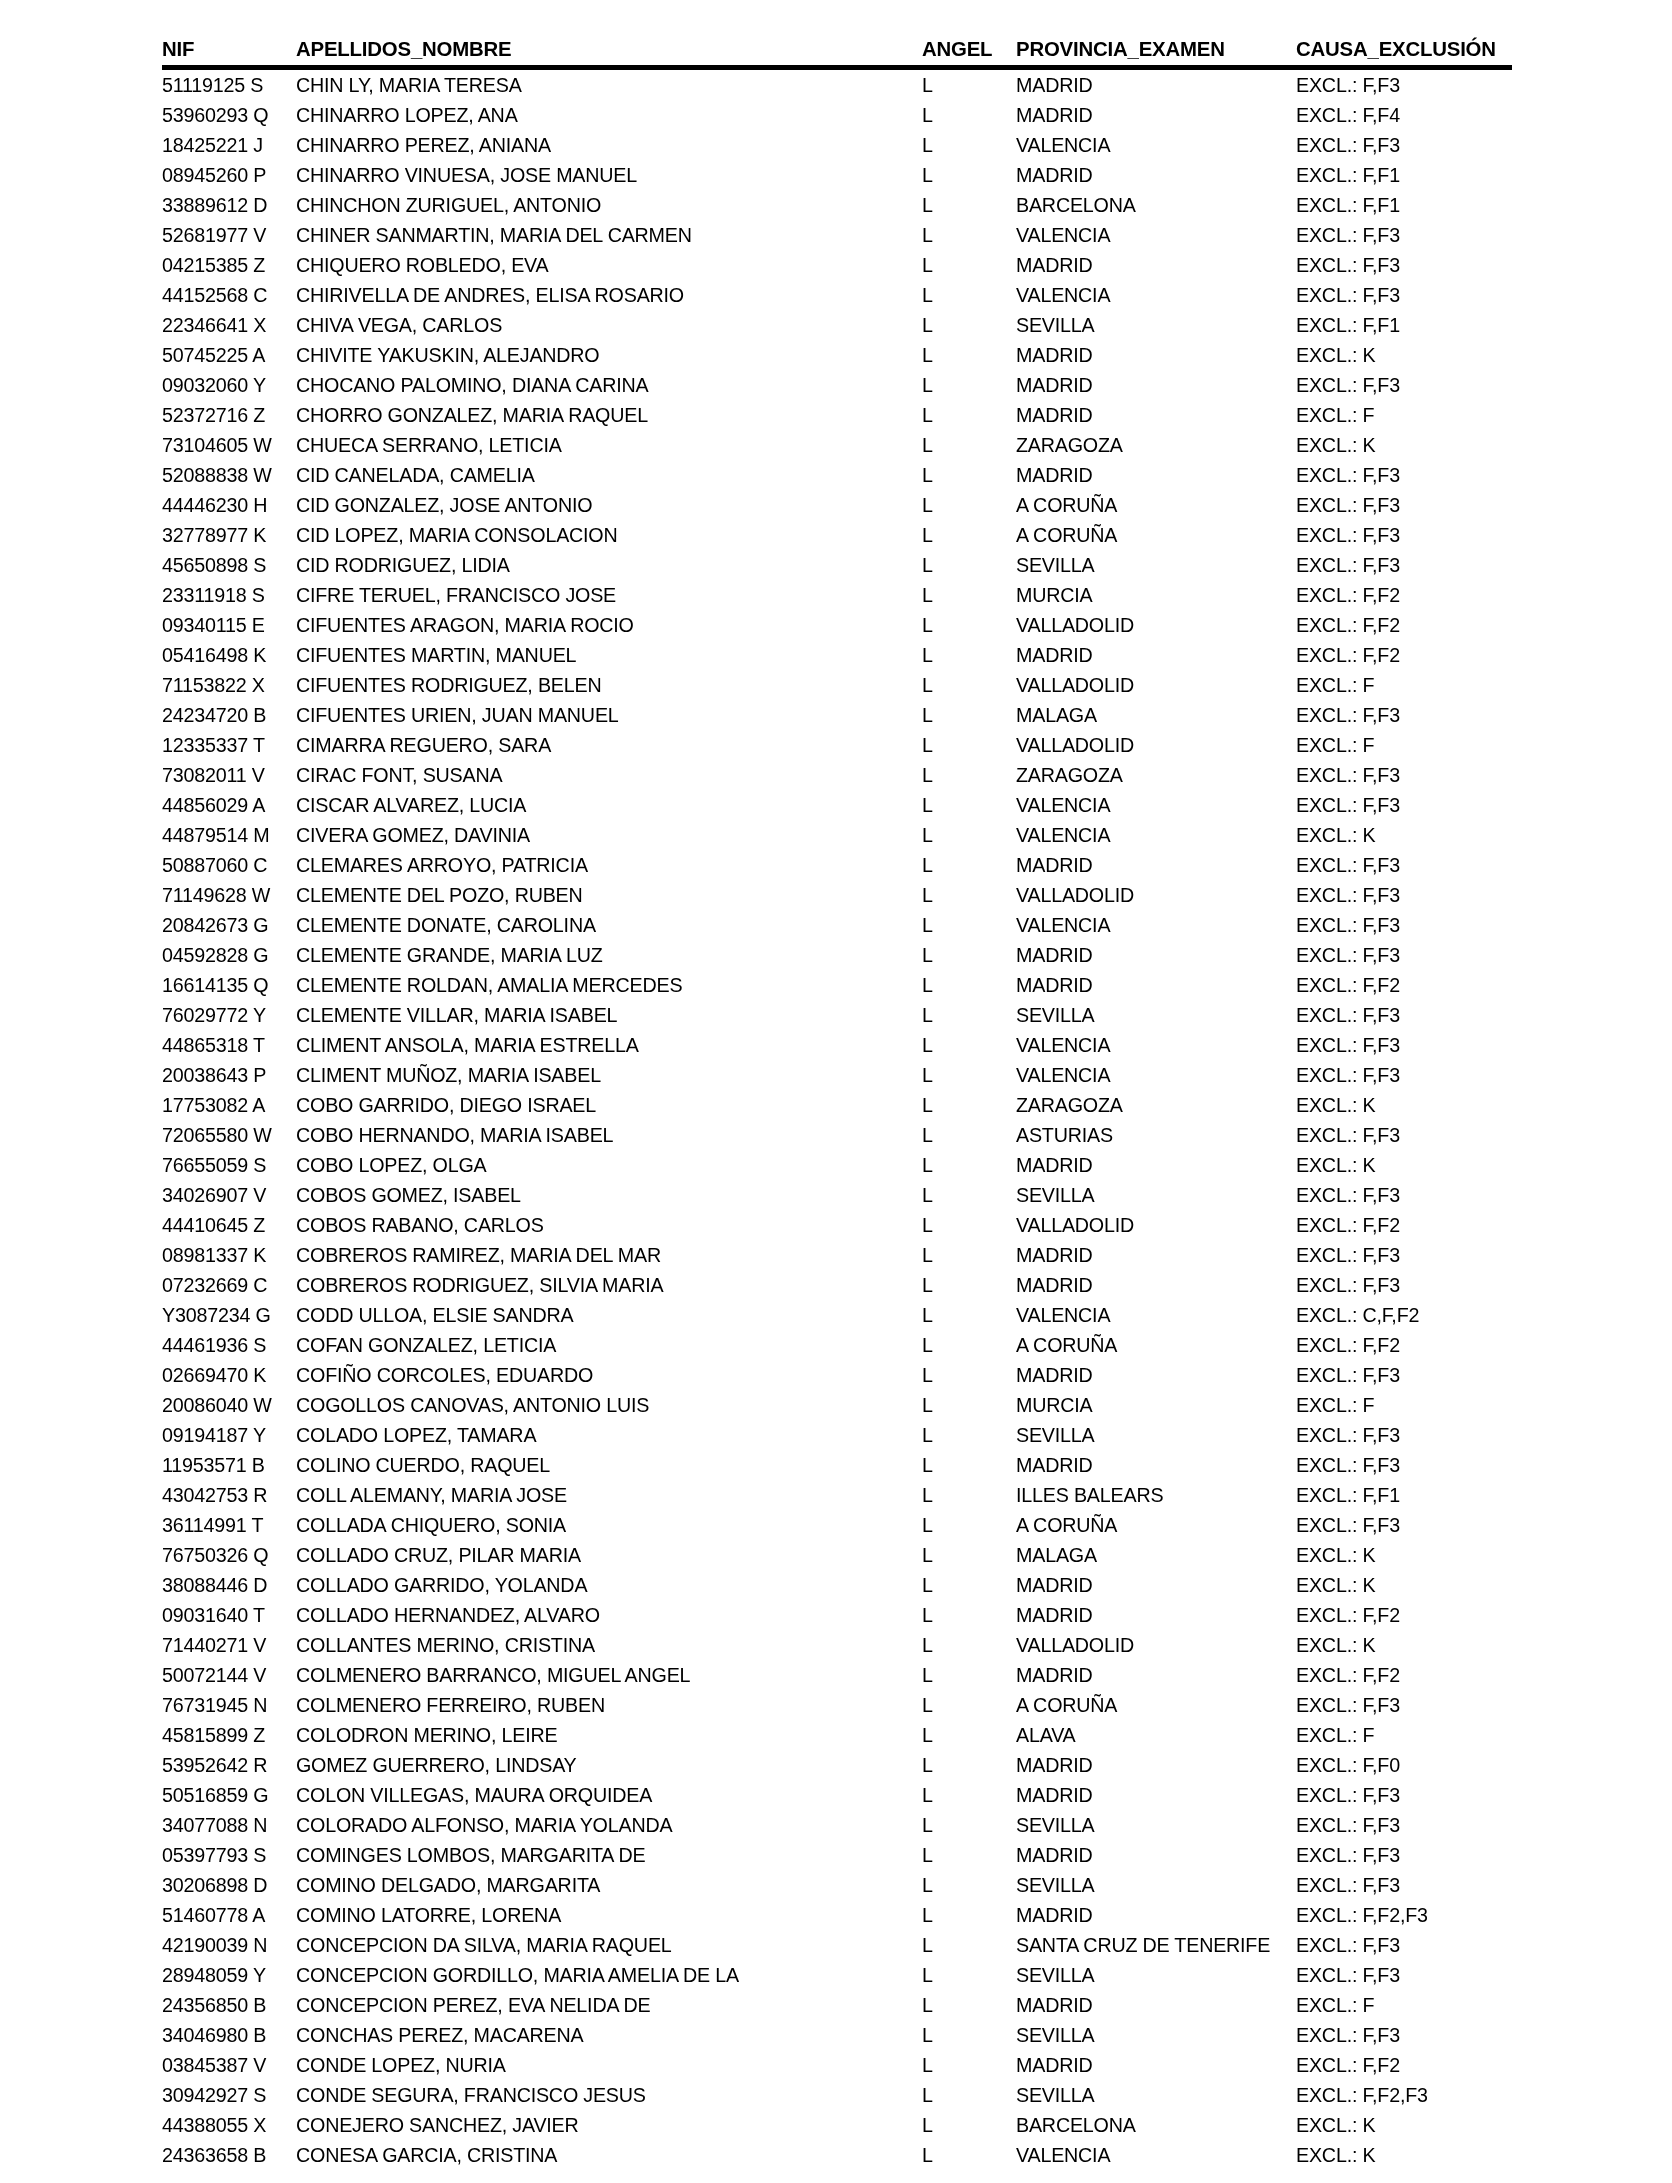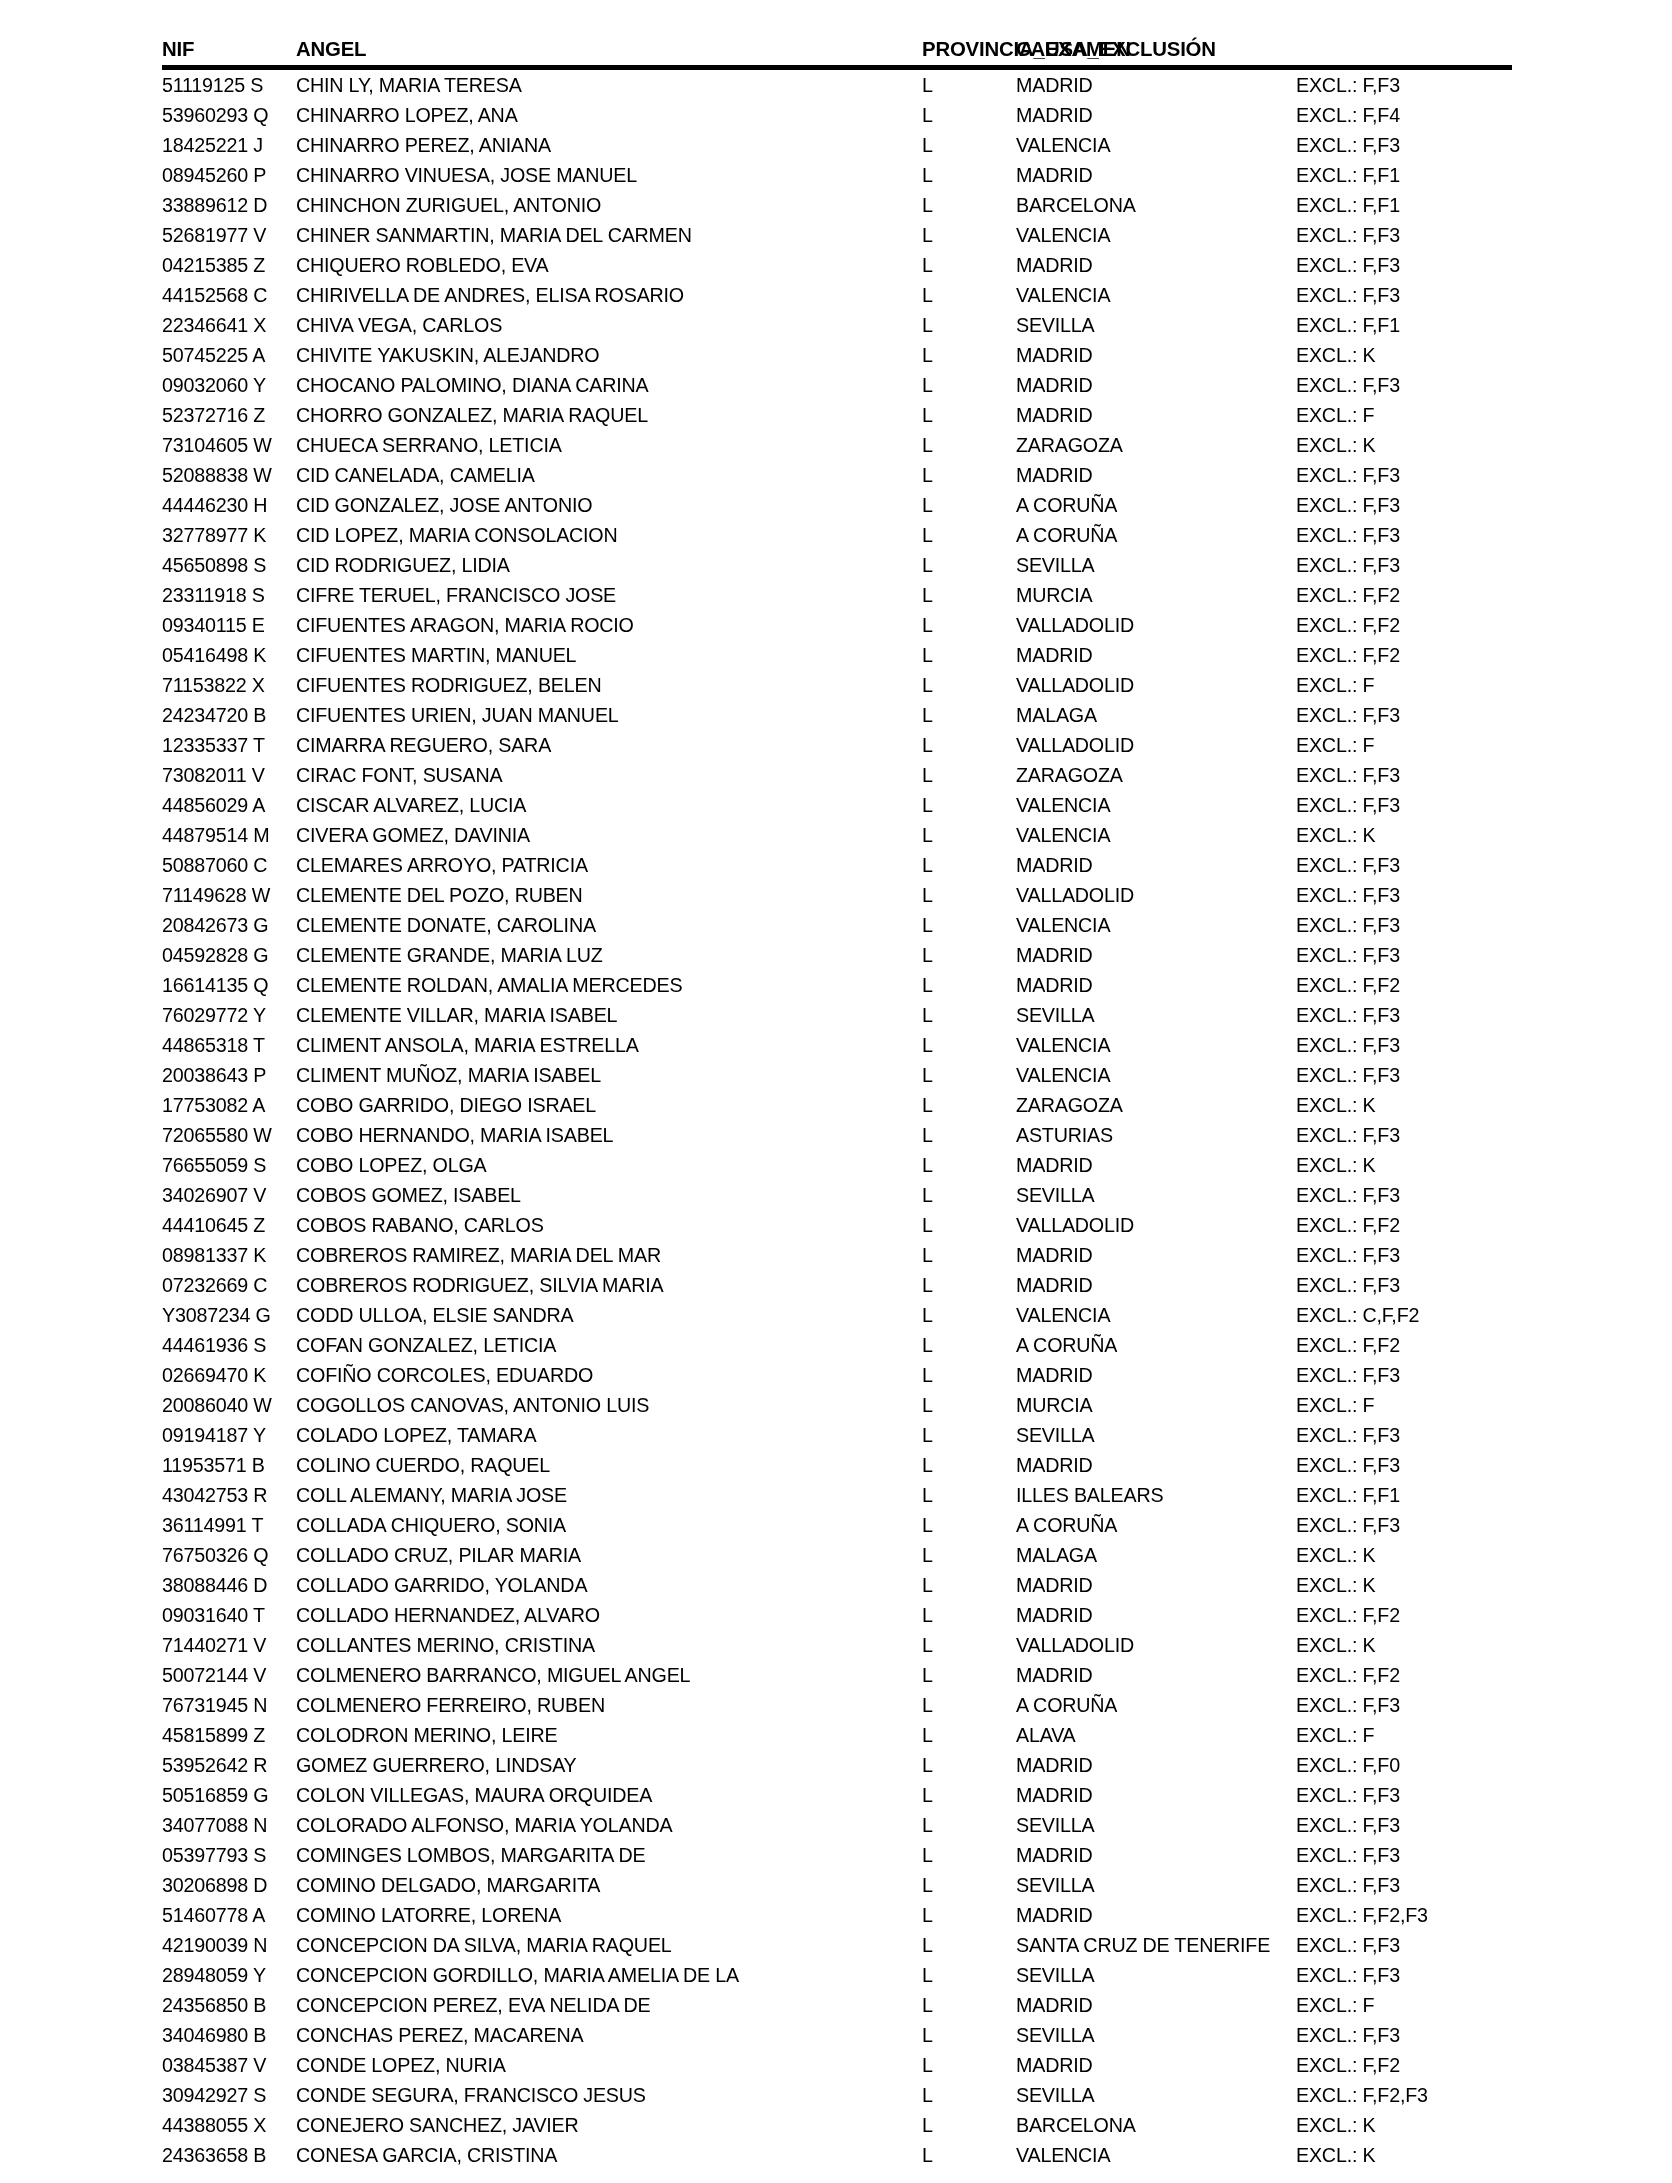--- a/index.html
+++ b/index.html
@@ -51,6 +51,7 @@
 
   <div class="grid header-row">
     <div class="cell">NIF</div>
+    <div class="cell">APELLIDOS_NOMBRE</div>
     <div class="cell">ANGEL</div>
     <div class="cell">PROVINCIA_EXAMEN</div>
     <div class="cell">CAUSA_EXCLUSIÓN</div>

